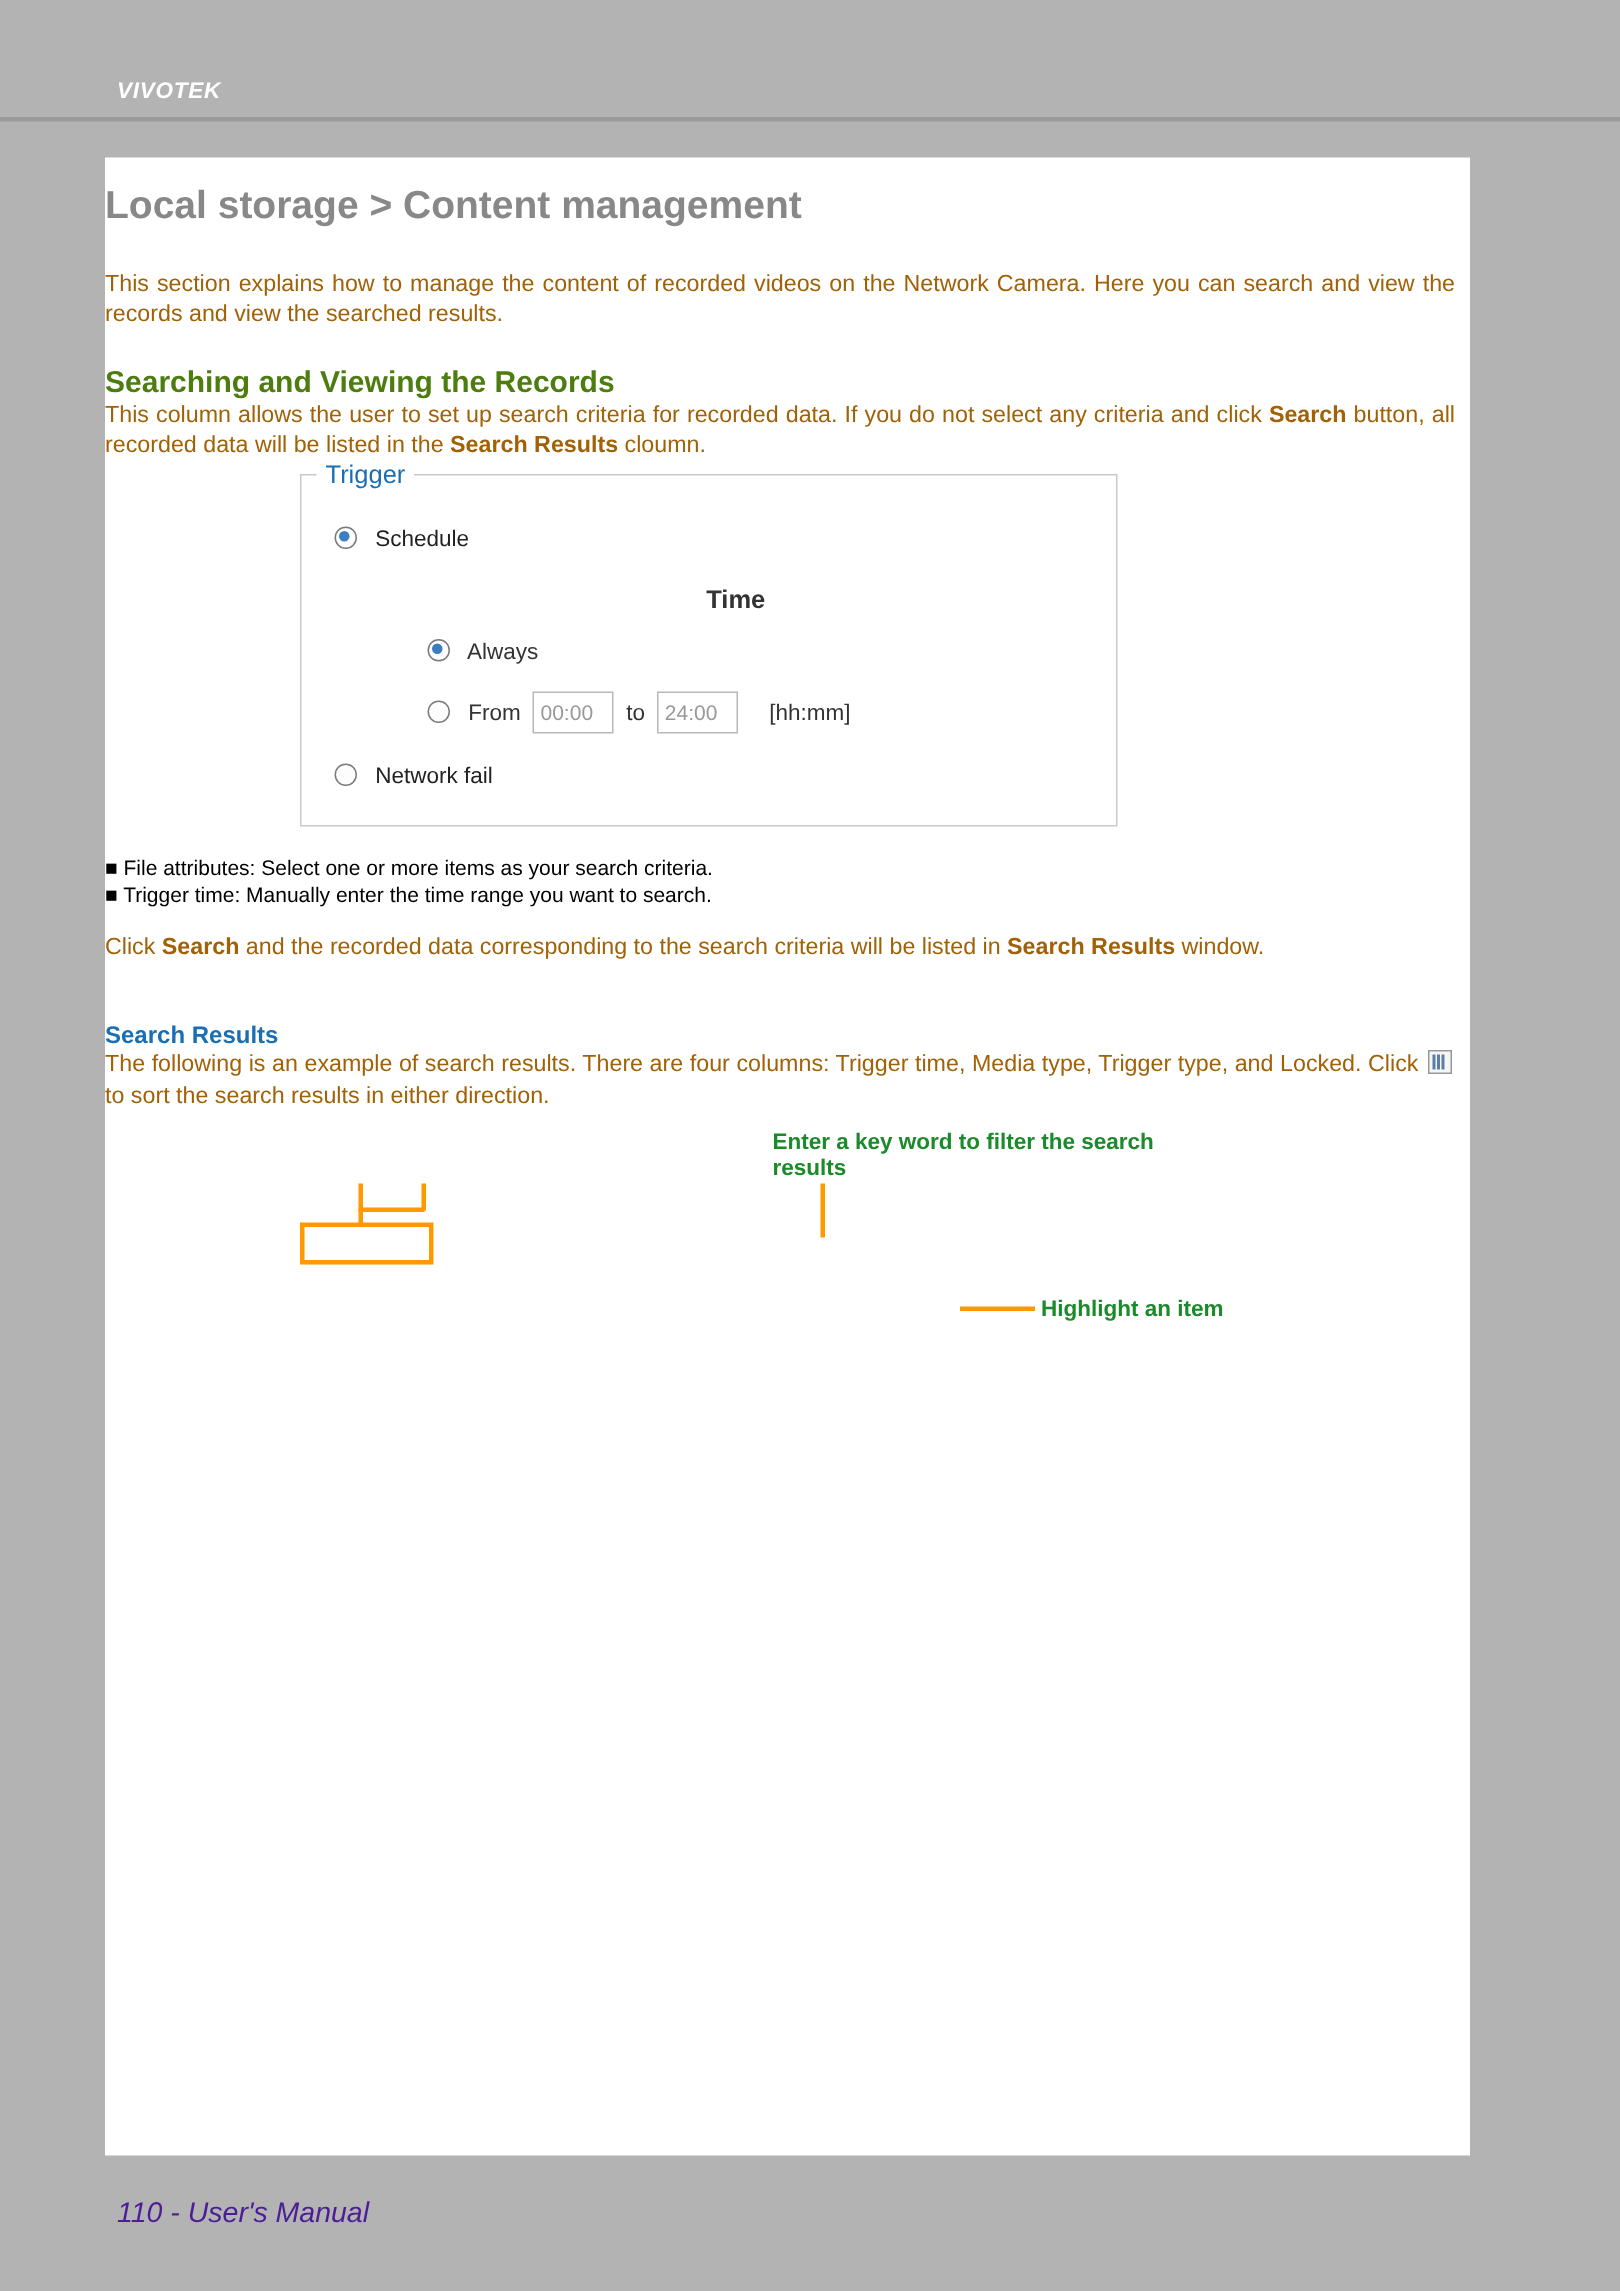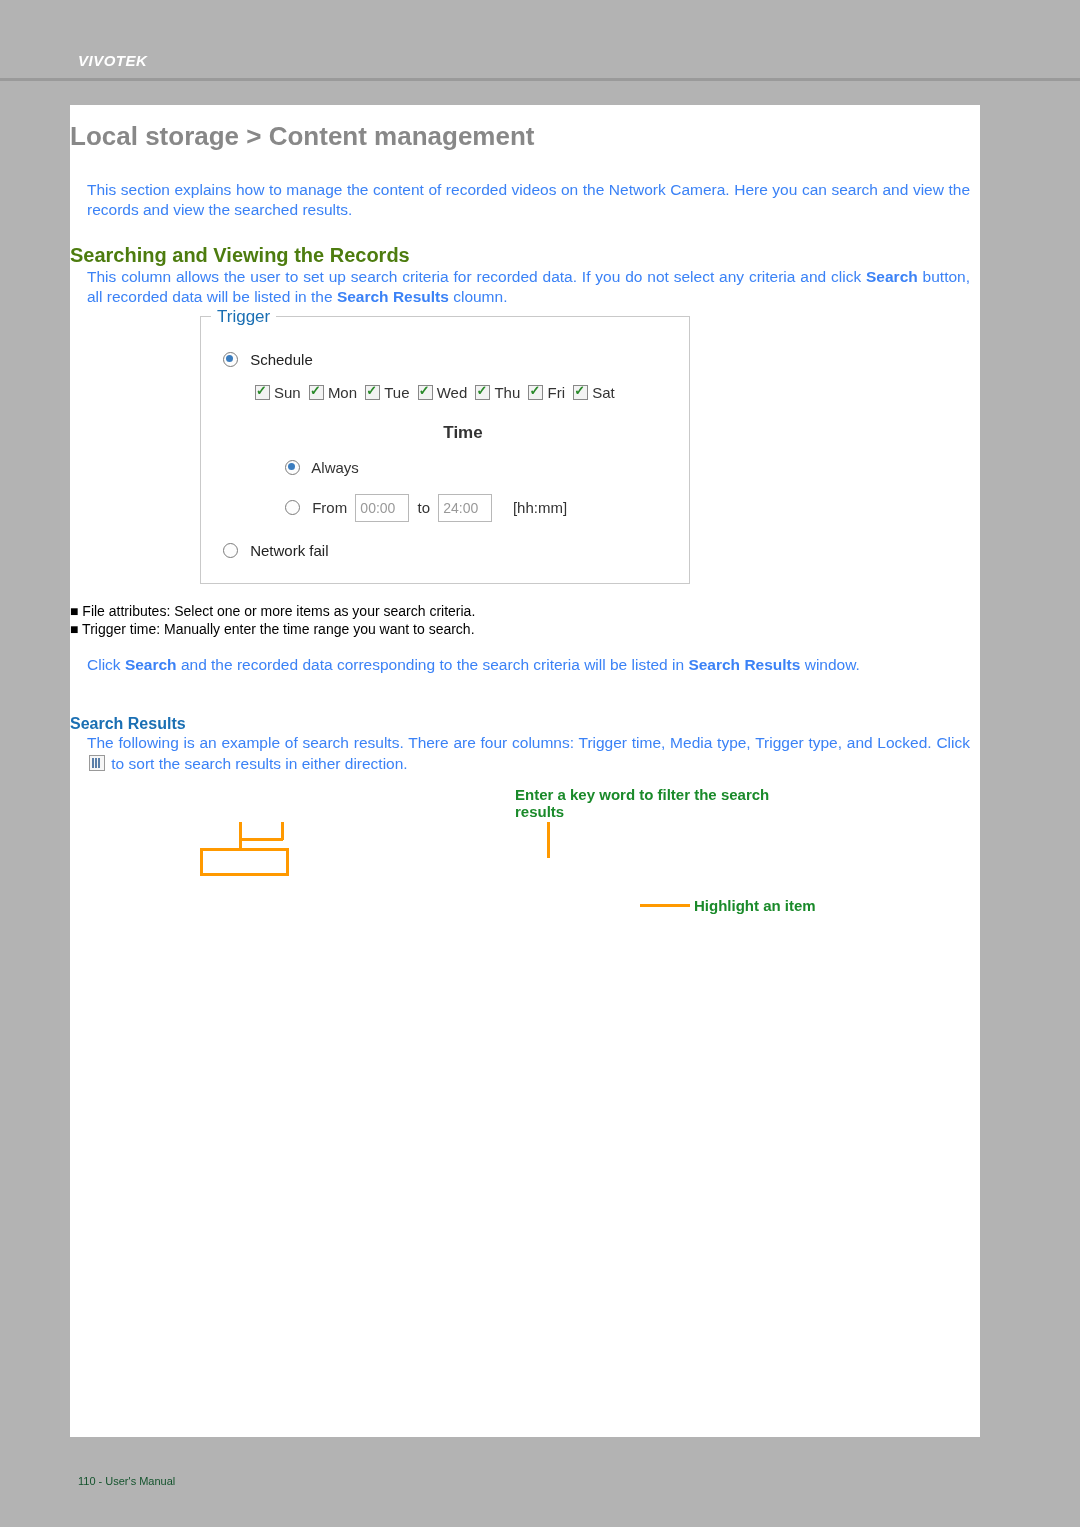--- a/index.html
+++ b/index.html
@@ -57,11 +57,10 @@
   }
   .body-text {
     font-size: 15.5px;
-    color: #3b82f6;
+    color: #a16207;
     line-height: 1.3;
     text-align: justify;
     margin: 0 0 4px 0;
-    padding-left: 17px;
   }
   .sub-h {
     font-size: 20px;

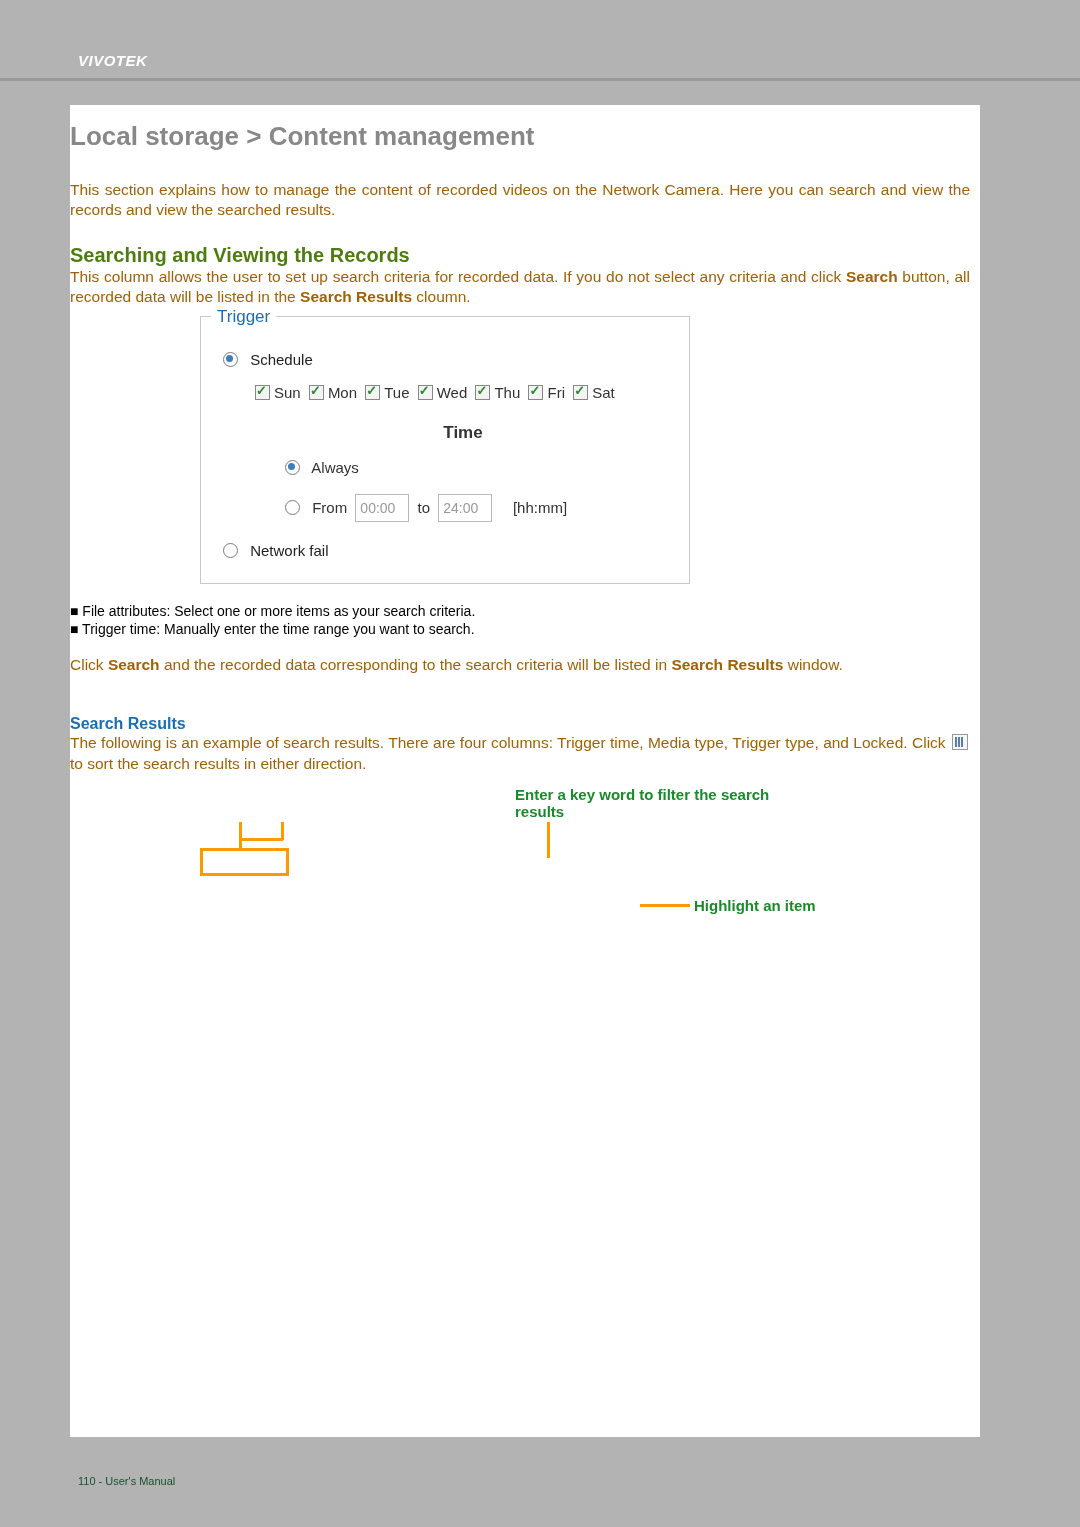--- a/index.html
+++ b/index.html
@@ -83,7 +83,7 @@
   .bold { font-weight: bold; }
   .trigger-panel {
     margin: 8px 0 18px 130px;
-    width: 490px;
+    width: 545px;
     border: 1px solid #c9c9c9;
     background: #fff;
     position: relative;

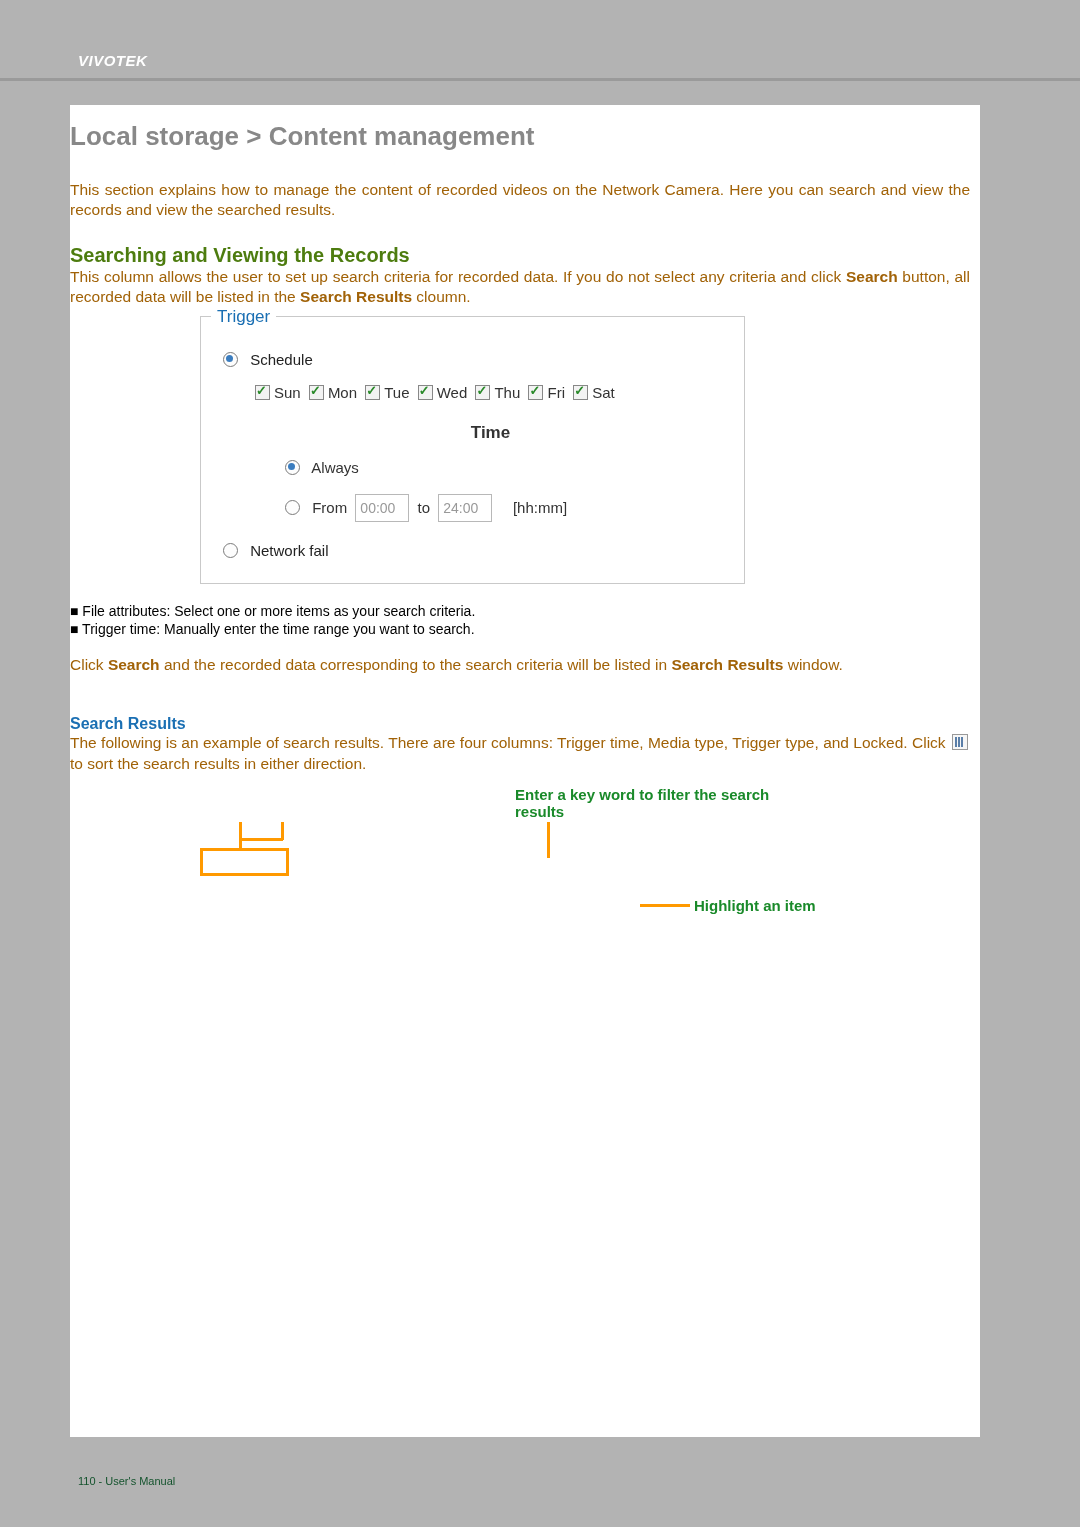--- a/index.html
+++ b/index.html
@@ -187,15 +187,6 @@
           <span>Schedule</span>
         </div>
 
-        <div class="days-row">
-          <span class="cb checked"></span><span>Sun</span>
-          <span class="cb checked"></span><span>Mon</span>
-          <span class="cb checked"></span><span>Tue</span>
-          <span class="cb checked"></span><span>Wed</span>
-          <span class="cb checked"></span><span>Thu</span>
-          <span class="cb checked"></span><span>Fri</span>
-          <span class="cb checked"></span><span>Sat</span>
-        </div>
 
         <div class="time-lbl">Time</div>
 

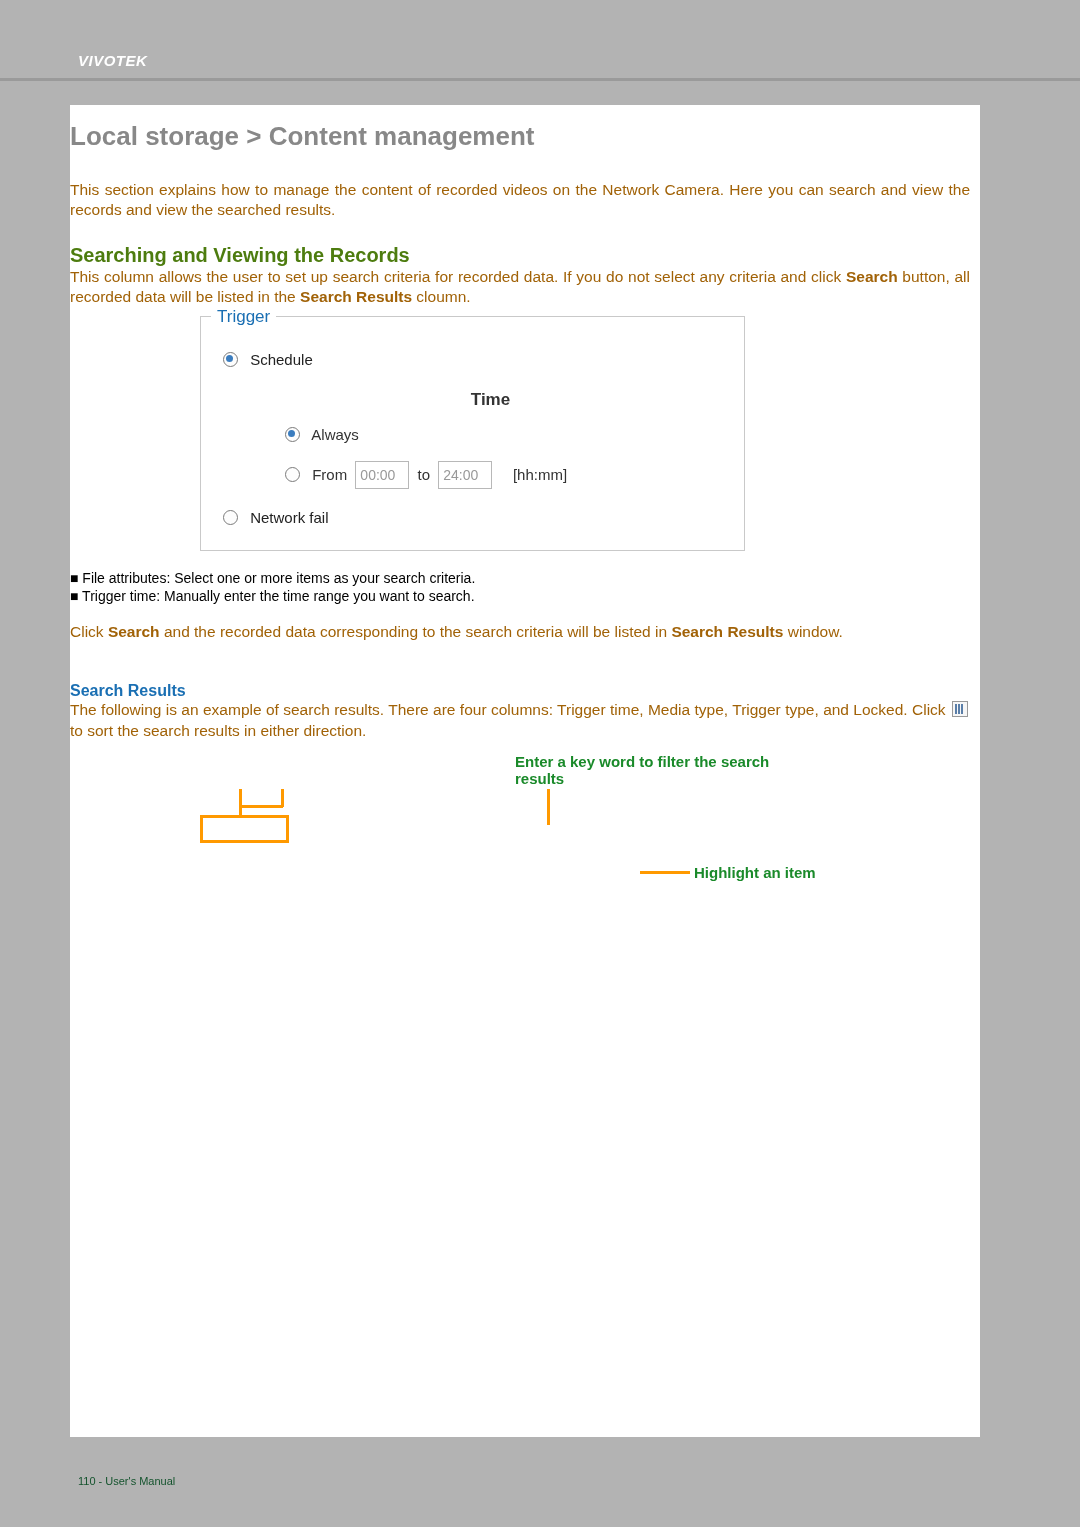--- a/index.html
+++ b/index.html
@@ -157,8 +157,9 @@
     position:absolute;
     left:78px;
     bottom:40px;
-    color:#14532d;
-    font-size:11px;
+    color:#4c1d95;
+    font-style:italic;
+    font-size:19px;
   }
 </style>
 </head>

